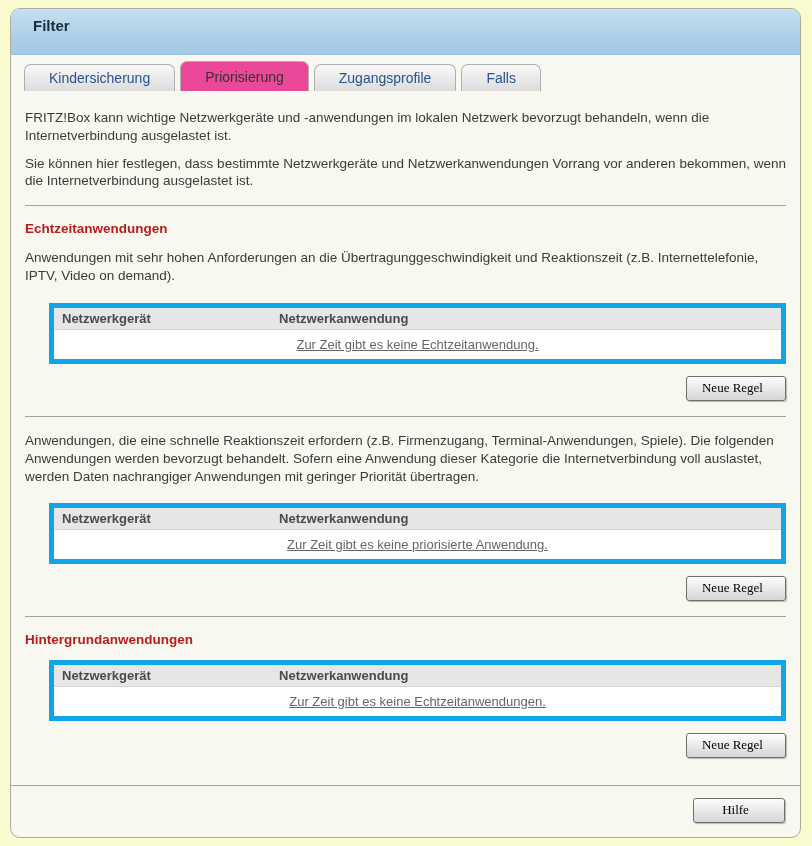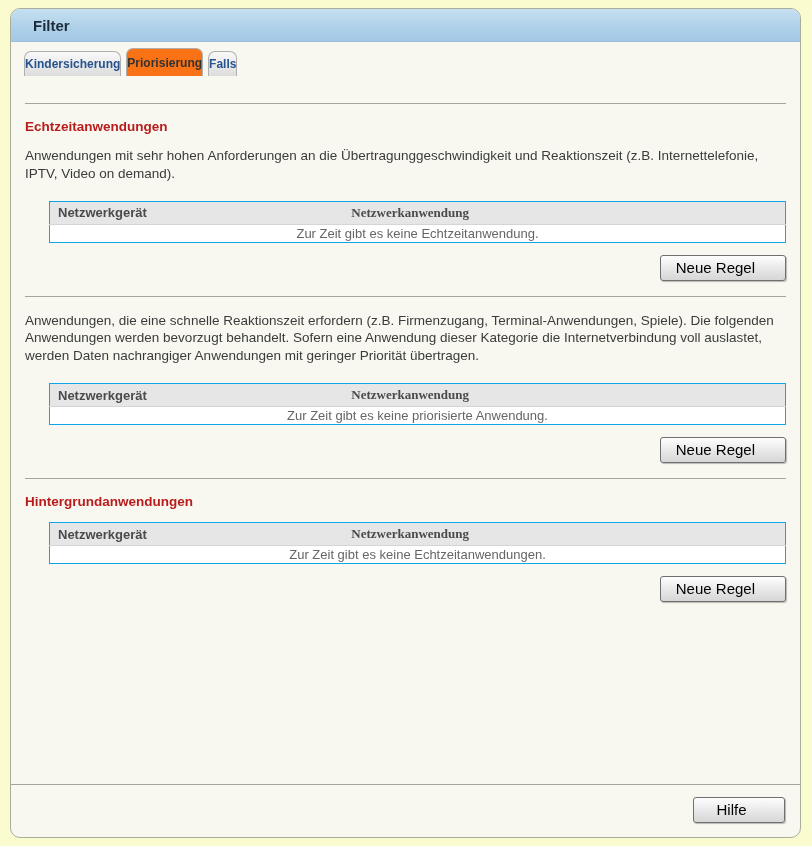--- a/index.html
+++ b/index.html
@@ -25,7 +25,7 @@
     flex-direction: column;
   }
   .panel-header {
-    height: 33px;
+    height: 46px;
     line-height: 33px;
     padding-left: 22px;
     background: linear-gradient(to bottom, #C6DFF1 0%, #AFD1E9 55%, #A2C9E5 100%);

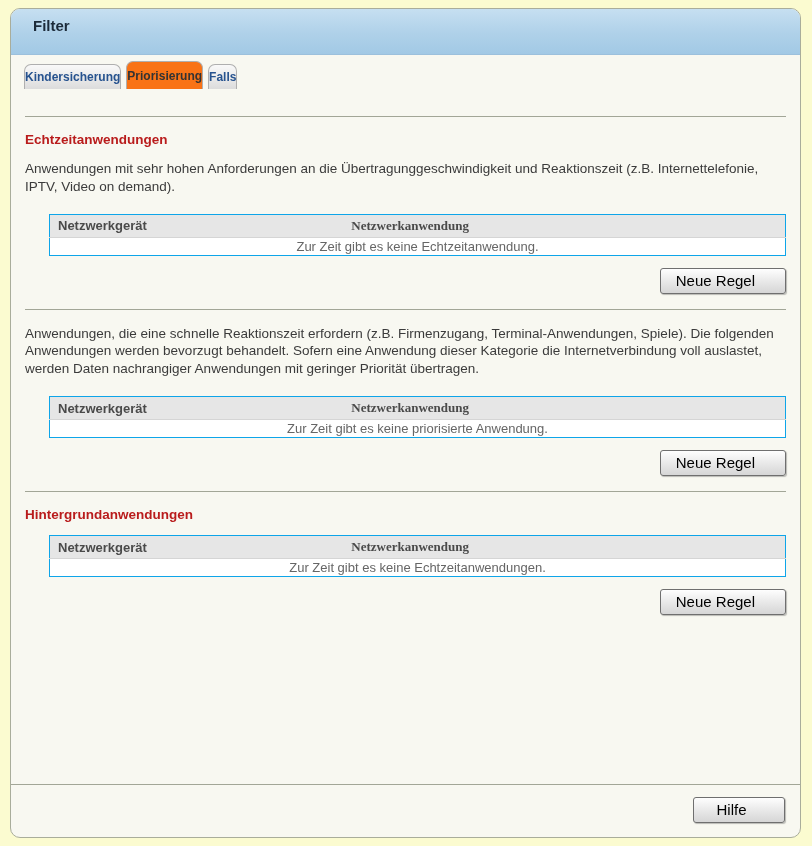--- a/index.html
+++ b/index.html
@@ -41,8 +41,8 @@
     padding: 6px 0 0 13px;
   }
   .tab {
-    padding: 5px 0;
-    font-size: 12px;
+    padding: 5px 24px;
+    font-size: 14px;
     color: #27538F;
     background: linear-gradient(to bottom, #F9F9F9, #DCDCDC);
     border: 1px solid #AFAFAF;
@@ -50,7 +50,6 @@
     border-radius: 7px 7px 0 0;
     cursor: pointer;
     white-space: nowrap;
-    font-weight: bold;
   }
   .tab.active {
     background: #f97316;

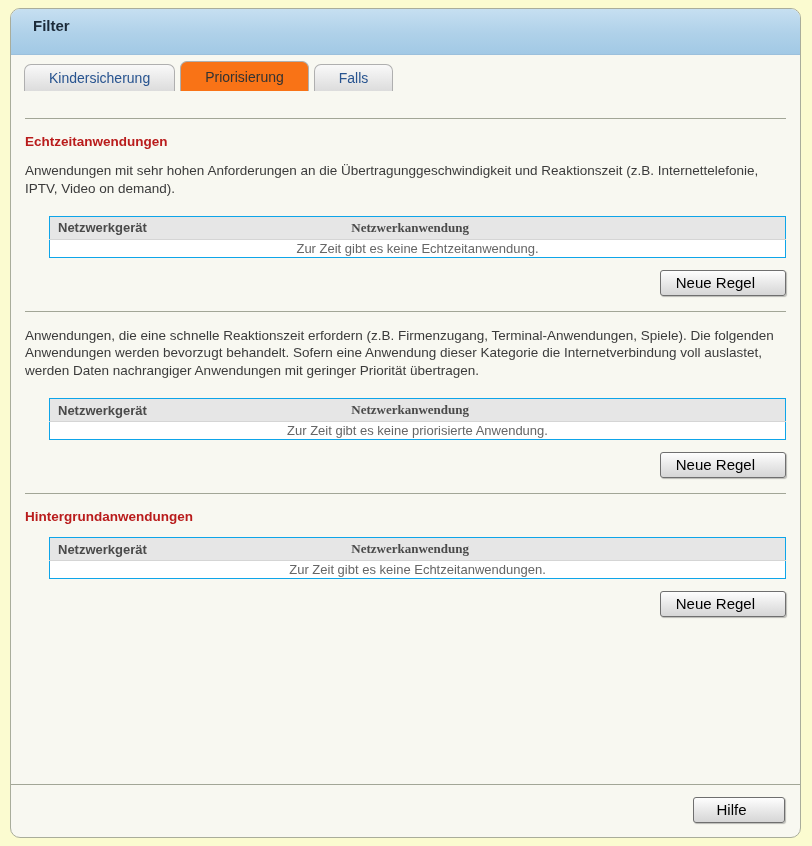--- a/index.html
+++ b/index.html
@@ -52,7 +52,7 @@
     white-space: nowrap;
   }
   .tab.active {
-    background: #f97316;
+    background: #ec4899;
     color: #333333;
     padding-top: 7px;
     padding-bottom: 6px;

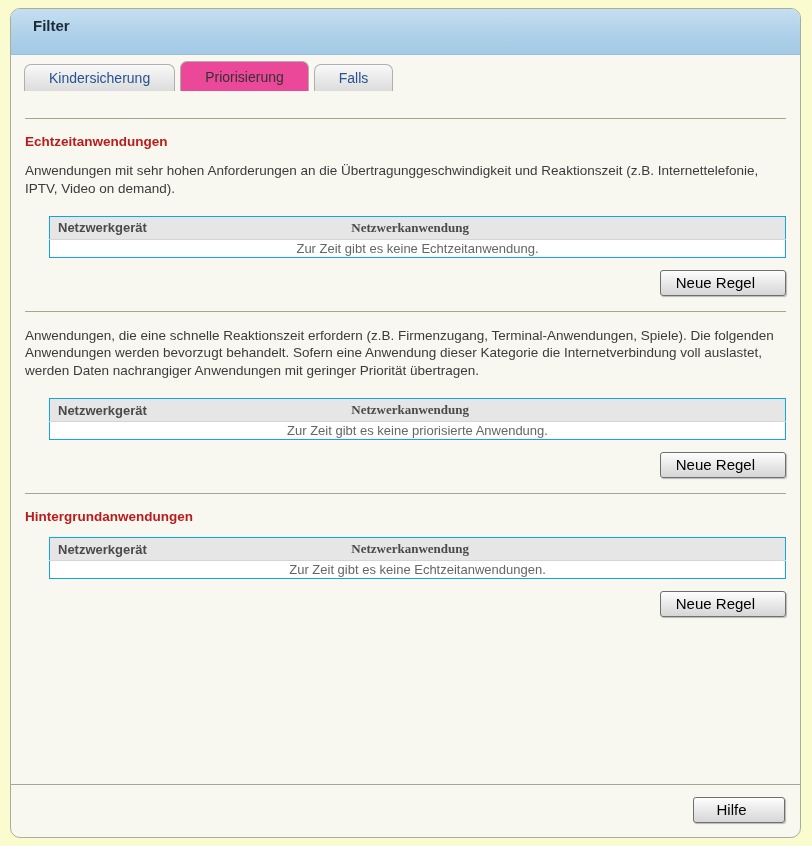--- a/index.html
+++ b/index.html
@@ -144,6 +144,7 @@
   <div class="tabs">
     <div class="tab">Kindersicherung</div>
     <div class="tab active">Priorisierung</div>
+    <div class="tab">Zugangsprofile</div>
     <div class="tab">Falls</div>
   </div>
 

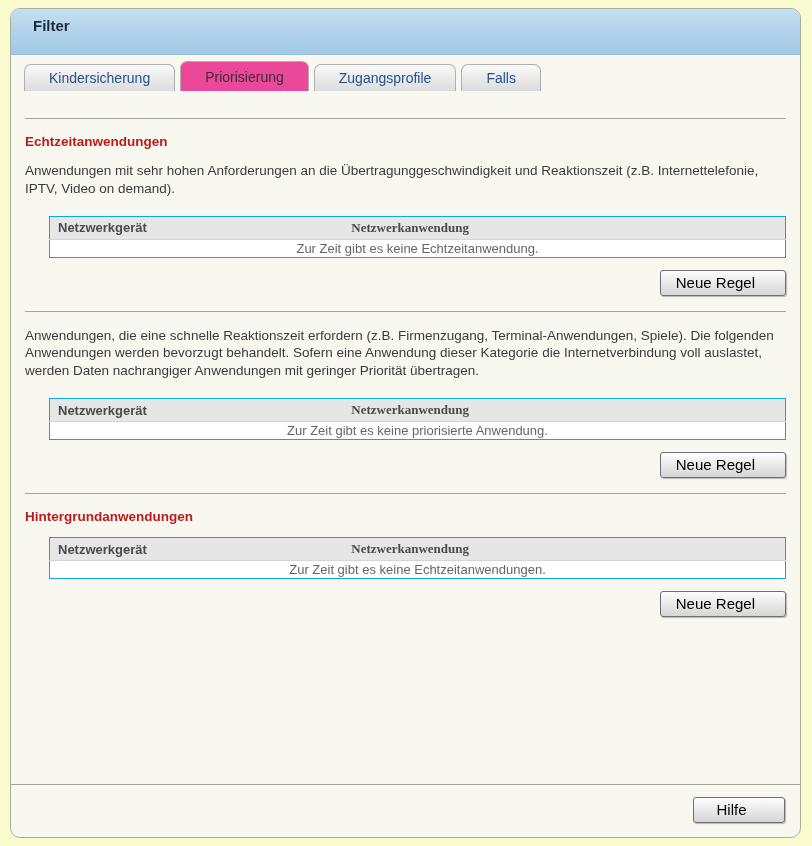--- a/index.html
+++ b/index.html
@@ -150,6 +150,7 @@
 
   <div class="content">
 
+    <p class="intro-p">FRITZ!Box kann wichtige Netzwerkgeräte und -anwendungen im lokalen Netzwerk bevorzugt behandeln, wenn die Internetverbindung ausgelastet ist.</p>
 
     <hr class="sep">
 

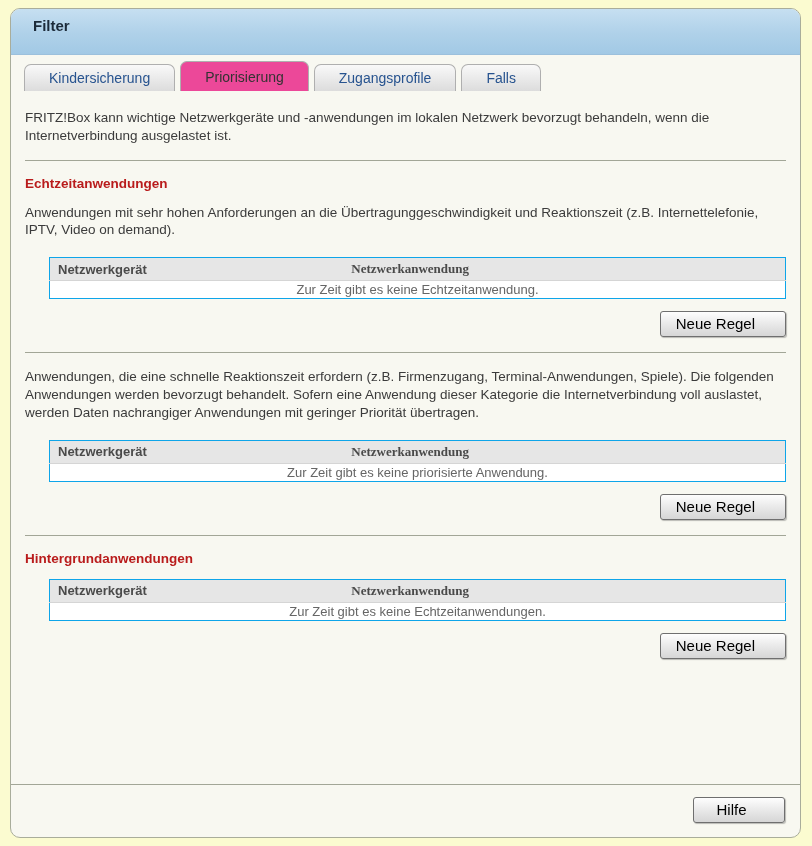--- a/index.html
+++ b/index.html
@@ -151,6 +151,7 @@
   <div class="content">
 
     <p class="intro-p">FRITZ!Box kann wichtige Netzwerkgeräte und -anwendungen im lokalen Netzwerk bevorzugt behandeln, wenn die Internetverbindung ausgelastet ist.</p>
+    <p class="intro-p">Sie können hier festlegen, dass bestimmte Netzwerkgeräte und Netzwerkanwendungen Vorrang vor anderen bekommen, wenn die Internetverbindung ausgelastet ist.</p>
 
     <hr class="sep">
 

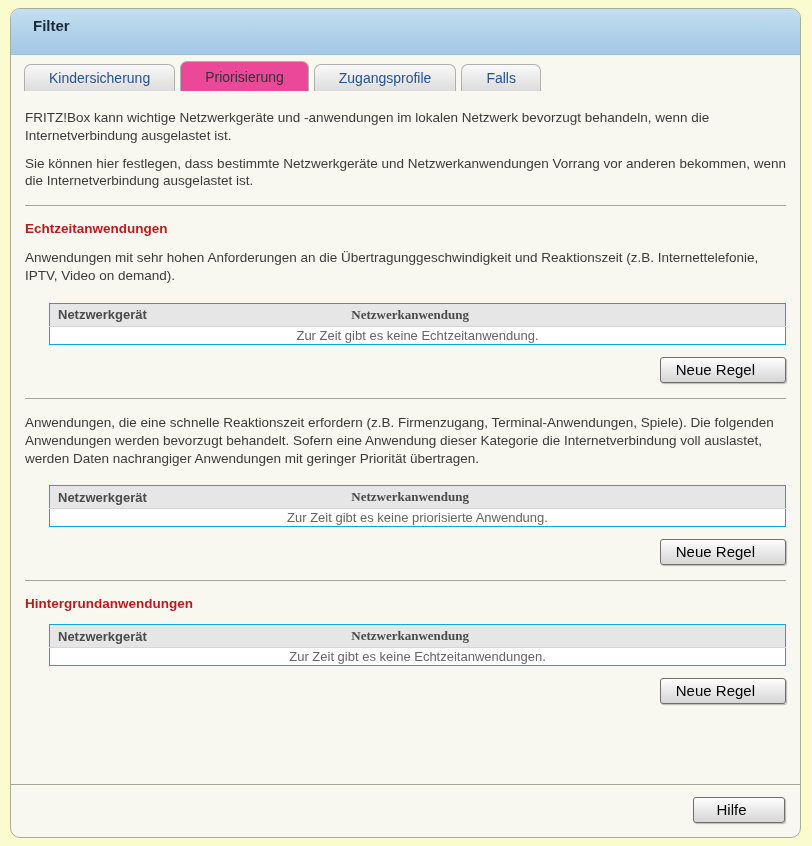--- a/index.html
+++ b/index.html
@@ -89,7 +89,7 @@
     width: 100%;
     border-collapse: collapse;
     font-size: 13px;
-    border: 1px solid #0ea5e9;
+    border: 5px solid #0ea5e9;
   }
   table.rules th {
     background: #E6E6E6;

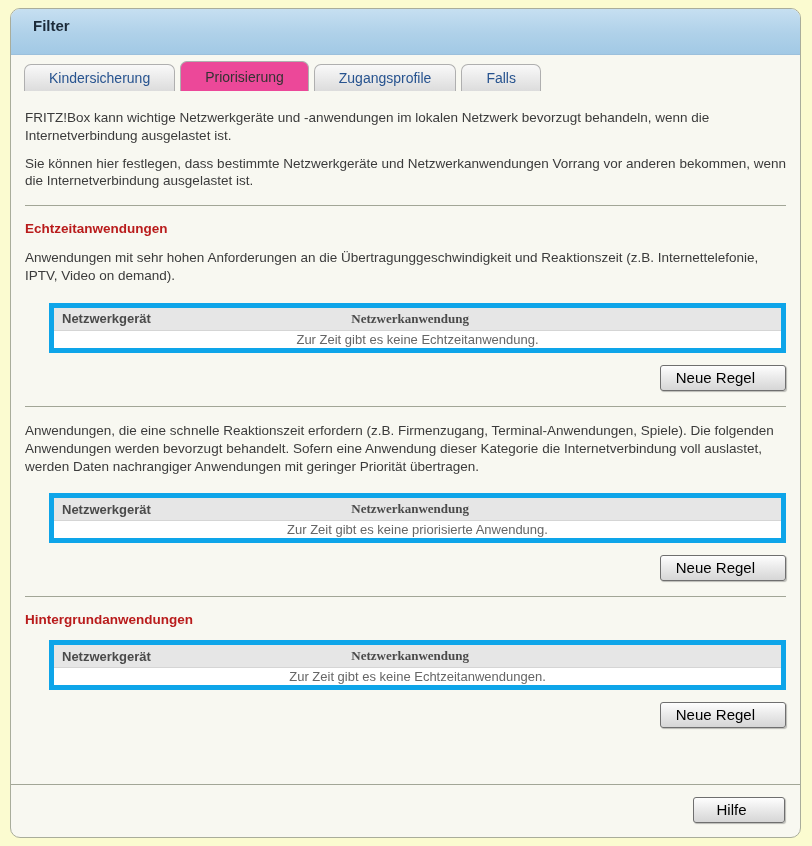--- a/index.html
+++ b/index.html
@@ -100,7 +100,7 @@
     border-bottom: 1px solid #D5D5D5;
   }
   table.rules th.c1 { width: 30%; }
-  table.rules th.c2 { width: 38%; text-align: center; font-family: Liberation Serif, serif; }
+  table.rules th.c2 { width: 38%; text-align: left; }
   table.rules th.c3 { width: 32%; }
   table.rules td {
     background: #FFFFFF;

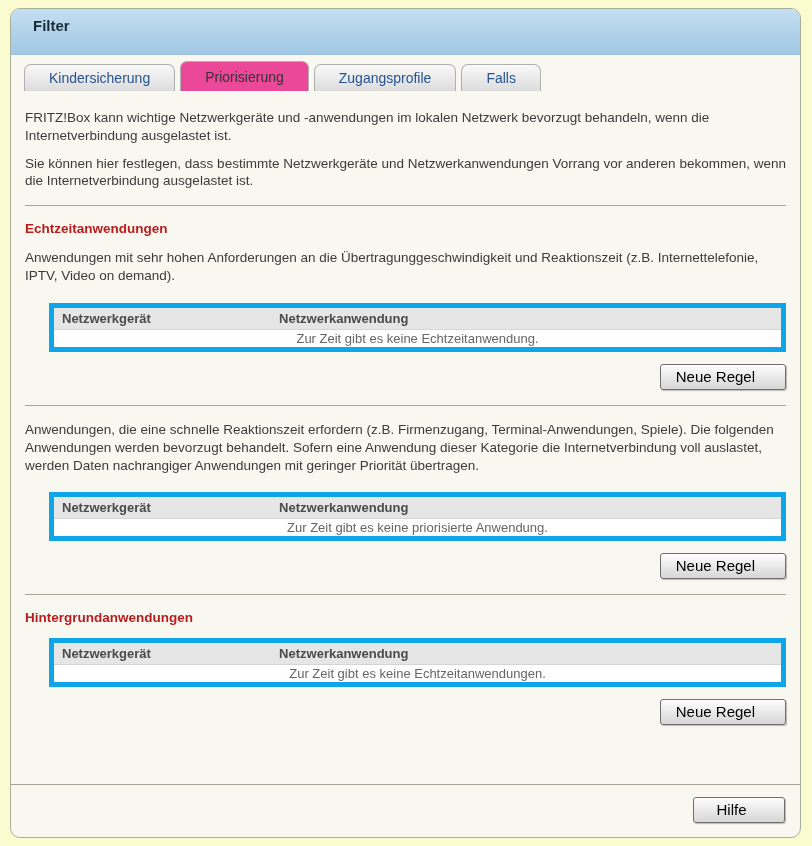--- a/index.html
+++ b/index.html
@@ -106,7 +106,8 @@
     background: #FFFFFF;
     color: #666666;
     text-align: center;
-    padding: 1px 8px;
+    padding: 7px 8px;
+    text-decoration: underline;
   }
   .btnrow {
     display: flex;

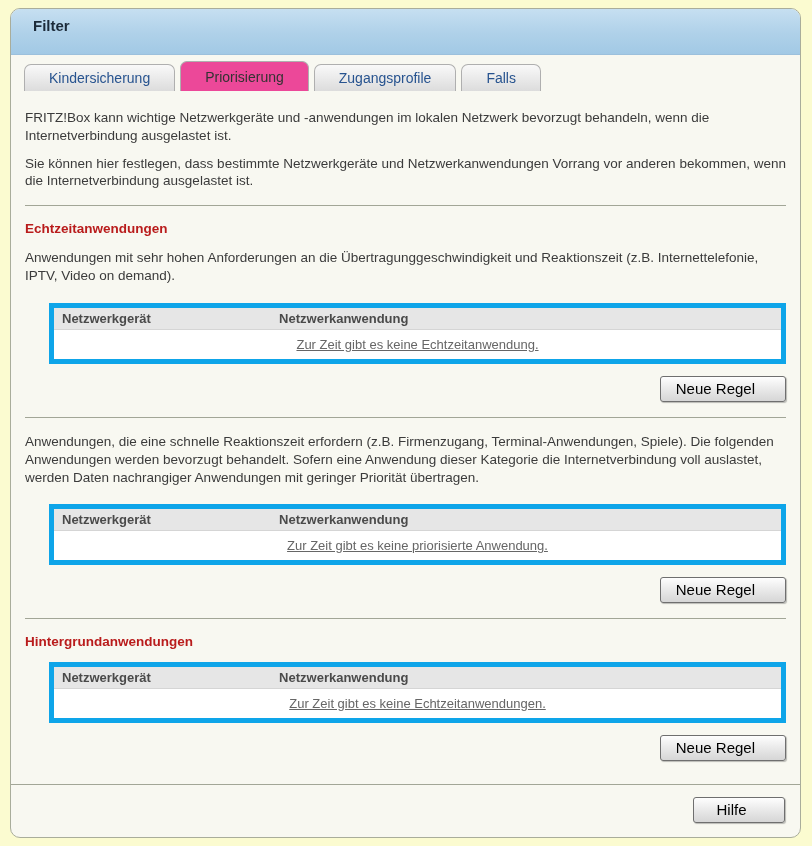--- a/index.html
+++ b/index.html
@@ -115,10 +115,10 @@
     margin: 12px 0 6px 0;
   }
   button.btn {
-    font-family: Liberation Sans, sans-serif;
-    font-size: 15px;
+    font-family: Liberation Serif, serif;
+    font-size: 13px;
     color: #000000;
-    padding: 3px 30px 4px 15px;
+    padding: 3px 22px 4px 15px;
     background: linear-gradient(to bottom, #FEFEFE, #E9E9E9 50%, #D6D6D6);
     border: 1px solid #6F6F6F;
     border-radius: 3px;

